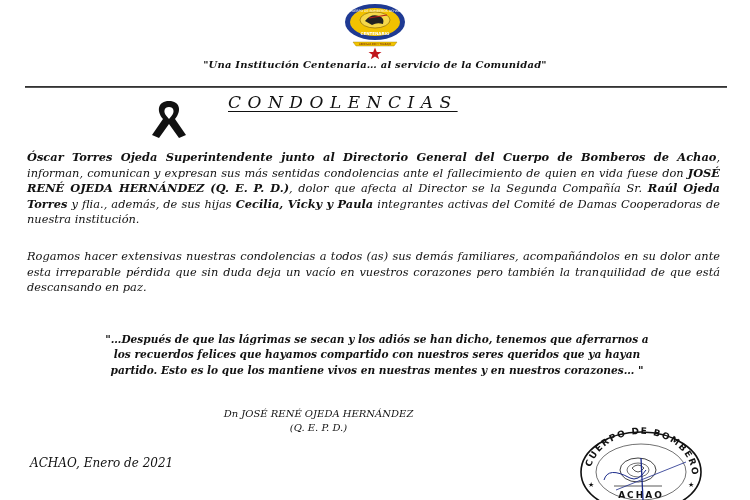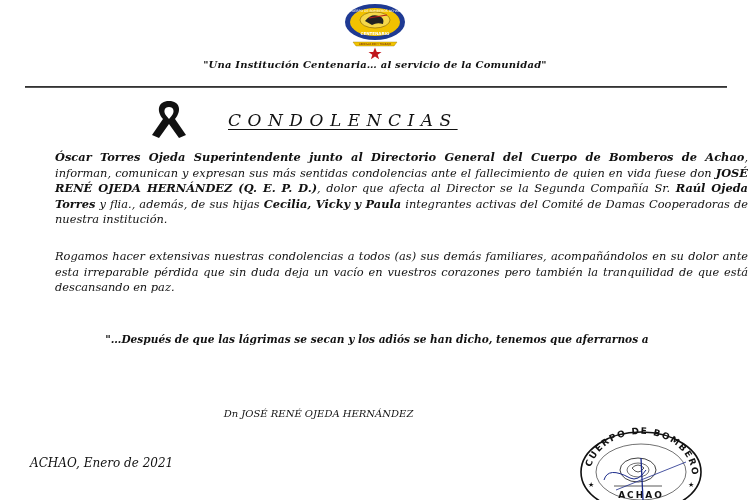--- a/index.html
+++ b/index.html
@@ -19,7 +19,7 @@
   }
   .ribbon { position: absolute; left: 146px; top: 98px; width: 46px; height: 42px; }
   .title {
-    position: absolute; left: 228px; top: 110px;
+    position: absolute; left: 228px; top: 92px;
     font-family: "DejaVu Serif", serif; font-style: italic;
     font-size: 17px; letter-spacing: 6.5px; text-decoration: underline;
     text-decoration-thickness: 1px; text-underline-offset: 3px; color: #111;

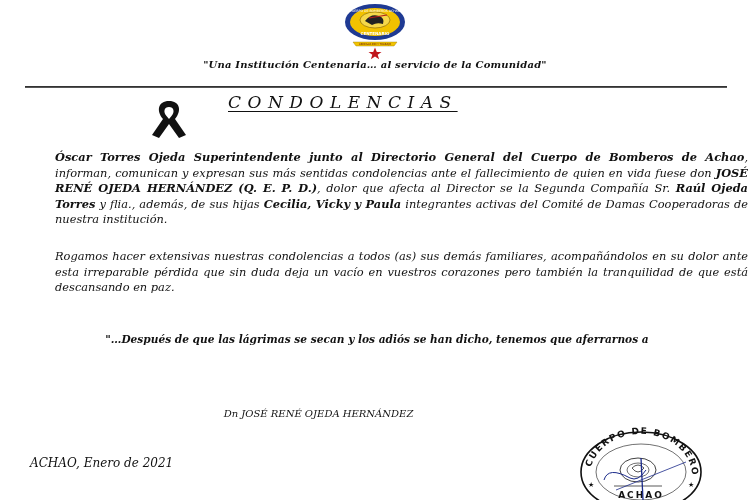--- a/index.html
+++ b/index.html
@@ -27,7 +27,7 @@
   .para {
     position: absolute; left: 27px; width: 693px;
     font-family: "DejaVu Serif", serif; font-style: italic;
-    font-size: 11.4px; line-height: 15.6px; text-align: justify; color: #111; margin-left: 28px;
+    font-size: 11.4px; line-height: 15.6px; text-align: justify; color: #111;
   }
   .para b { font-weight: bold; }
   .p1 { top: 150px; }

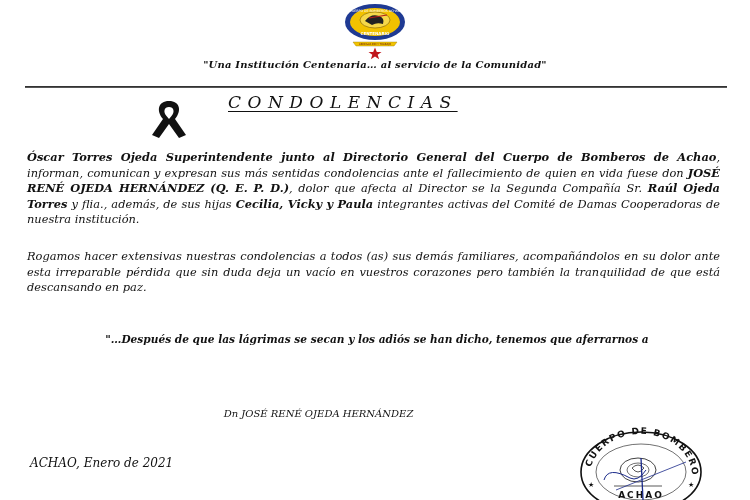--- a/index.html
+++ b/index.html
@@ -79,6 +79,7 @@
 
 <div class="quote">
   <div>"…Después de que las lágrimas se secan y los adiós se han dicho, tenemos que aferrarnos a</div>
+  <div>los recuerdos felices que hayamos compartido con nuestros seres queridos que ya hayan</div>
 </div>
 
 <div class="signer">

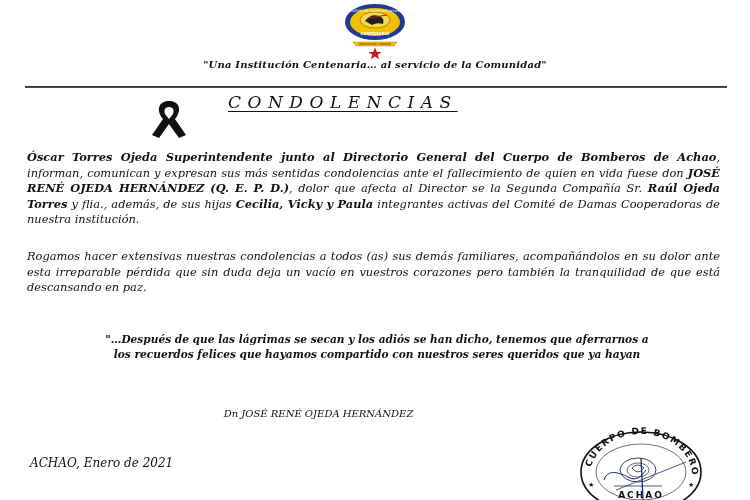--- a/index.html
+++ b/index.html
@@ -80,6 +80,7 @@
 <div class="quote">
   <div>"…Después de que las lágrimas se secan y los adiós se han dicho, tenemos que aferrarnos a</div>
   <div>los recuerdos felices que hayamos compartido con nuestros seres queridos que ya hayan</div>
+  <div>partido. Esto es lo que los mantiene vivos en nuestras mentes y en nuestros corazones… "</div>
 </div>
 
 <div class="signer">

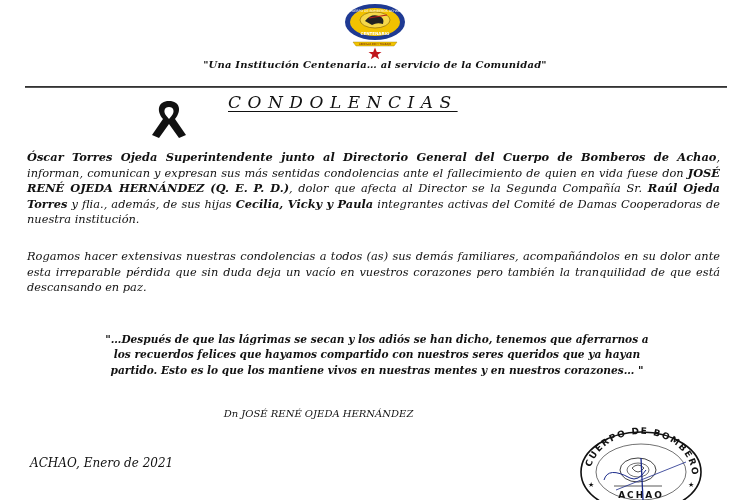--- a/index.html
+++ b/index.html
@@ -85,6 +85,7 @@
 
 <div class="signer">
   <div>Dn JOSÉ RENÉ OJEDA HERNÁNDEZ</div>
+  <div>(Q. E. P. D.)</div>
 </div>
 
 <div class="place-date">ACHAO, Enero de 2021</div>

